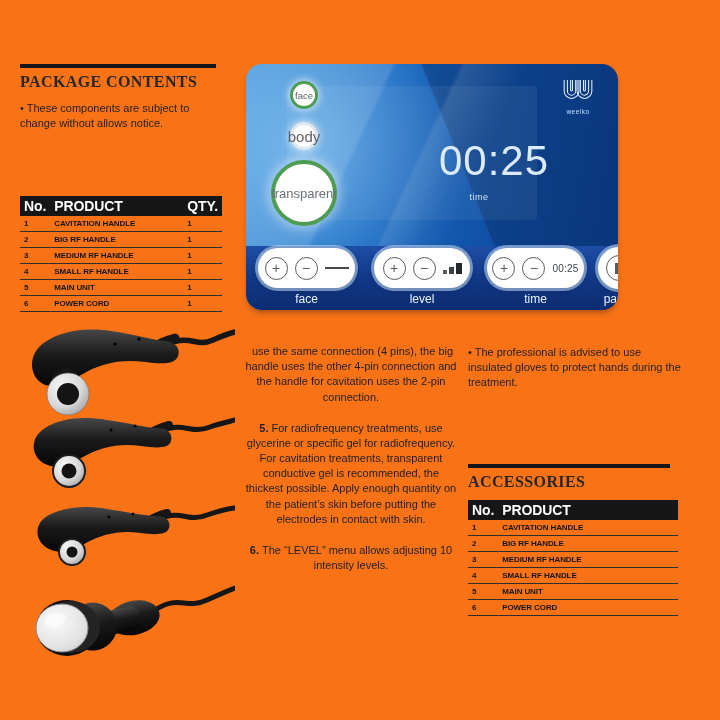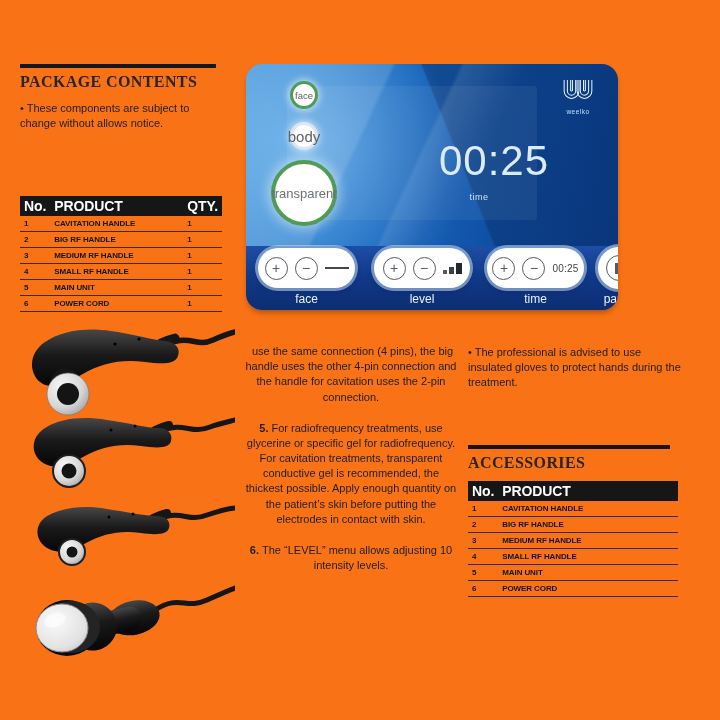--- a/index.html
+++ b/index.html
@@ -247,7 +247,7 @@
     <p class="body-text">• The professional is advised to use insulated gloves to protect hands during the treatment.</p>
   </div>
 
-  <div class="abs" style="left:468px; top:445px; width:212px;">
+  <div class="abs" style="left:468px; top:464px; width:212px;">
     <div class="rule" style="width:202px;"></div>
     <div class="serif-head" style="margin-top:5px;">ACCESSORIES</div>
     <table class="dtable" style="margin-top:9px; width:210px;">

